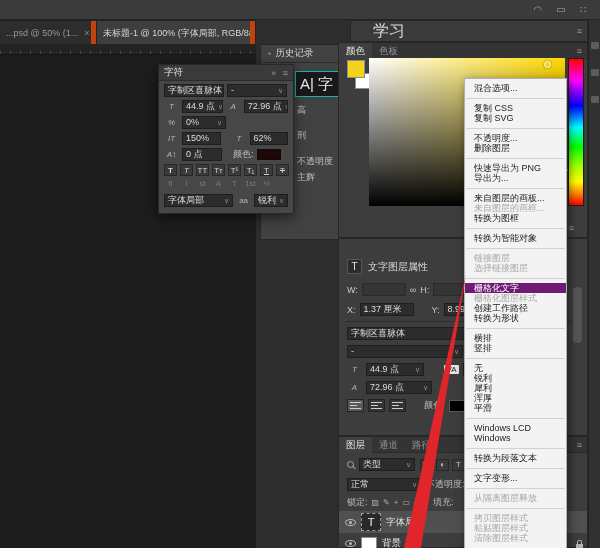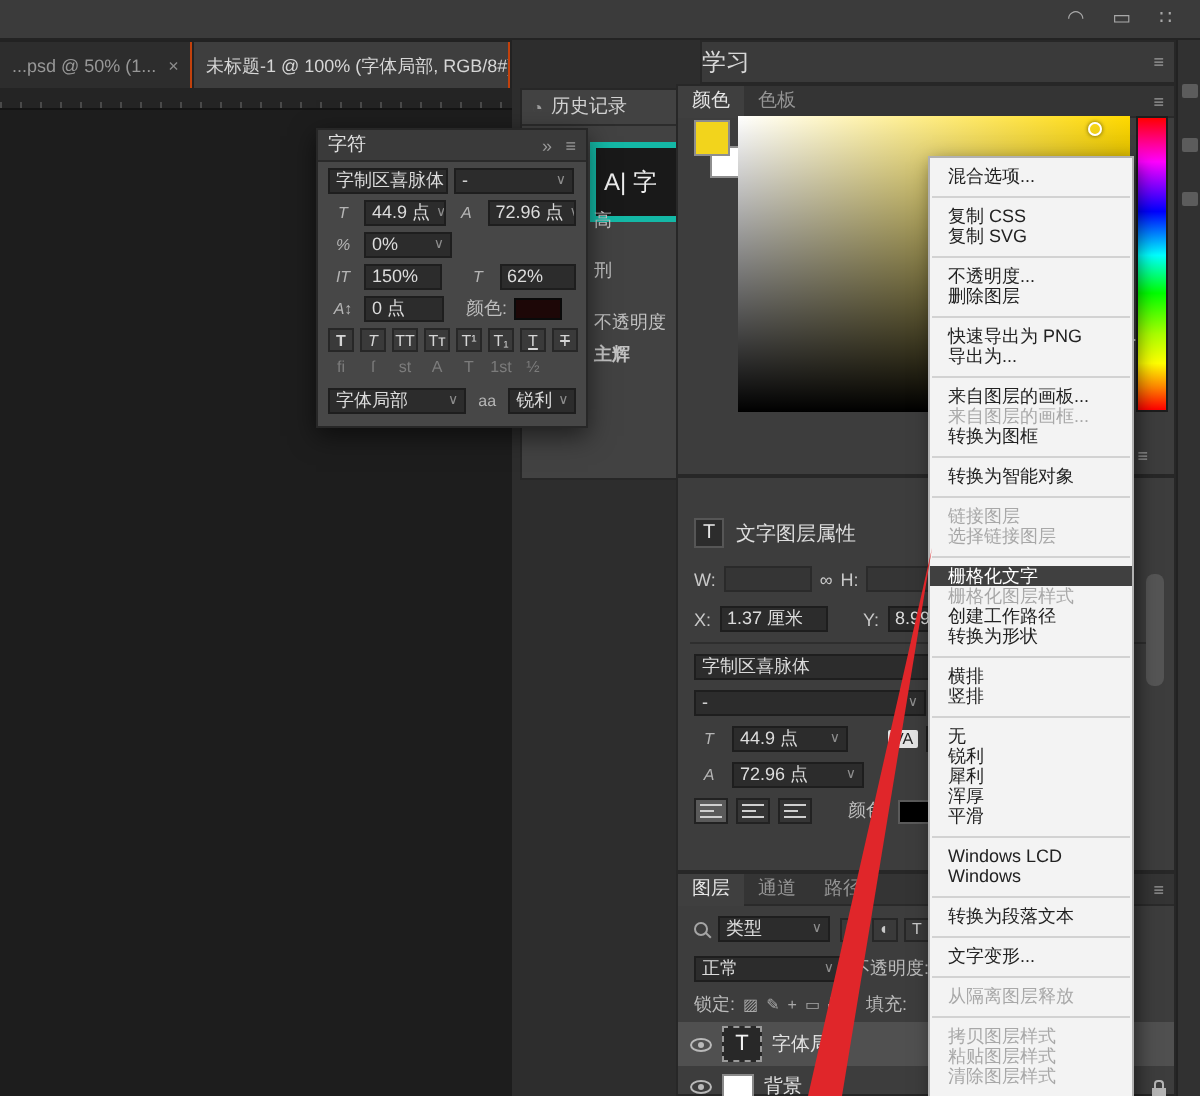--- a/index.html
+++ b/index.html
@@ -12,7 +12,7 @@
   .tbi{color:#a8a8a8;font-size:10px;margin-left:14px;line-height:20px}
   
   .tabbar{left:0;top:20px;width:256px;height:24px;background:#222}
-  .dtab{position:absolute;top:1px;height:24px;display:flex;align-items:center;padding:0 6px;font-size:9px;color:#979797;background:#2d2d2d;border-right:1px solid #c2410c;white-space:nowrap;overflow:hidden}
+  .dtab{position:absolute;top:1px;height:24px;display:flex;align-items:center;padding:0 6px;font-size:9px;color:#979797;background:#2d2d2d;border-right:5px solid #c2410c;white-space:nowrap;overflow:hidden}
   .dtab.active{background:#3e3e3e;color:#d6d6d6}
   .dtab .x{margin-left:6px;color:#8a8a8a}
   

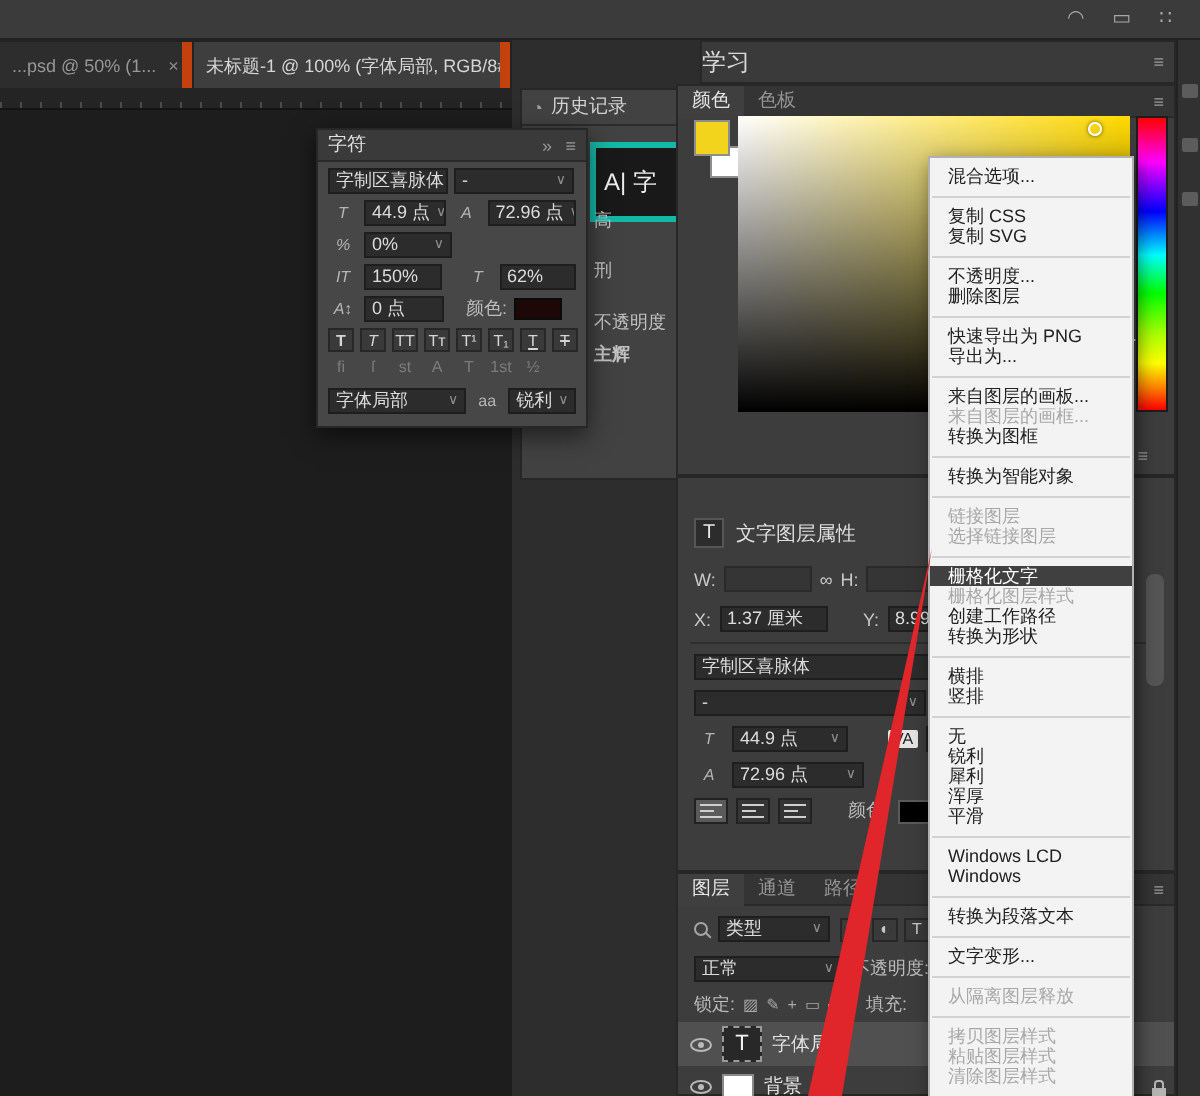--- a/index.html
+++ b/index.html
@@ -121,7 +121,7 @@
   </div>
 
   <div class="panel" style="left:350px;top:20px;width:238px;height:22px;background:#3a3a3a;display:flex;align-items:center">
-    <span style="font-size:12px;color:#d8d8d8;">学习</span>
+    <span style="font-size:16px;color:#d8d8d8;margin-left:22px">学习</span>
     <span class="pmenu">≡</span>
   </div>
 

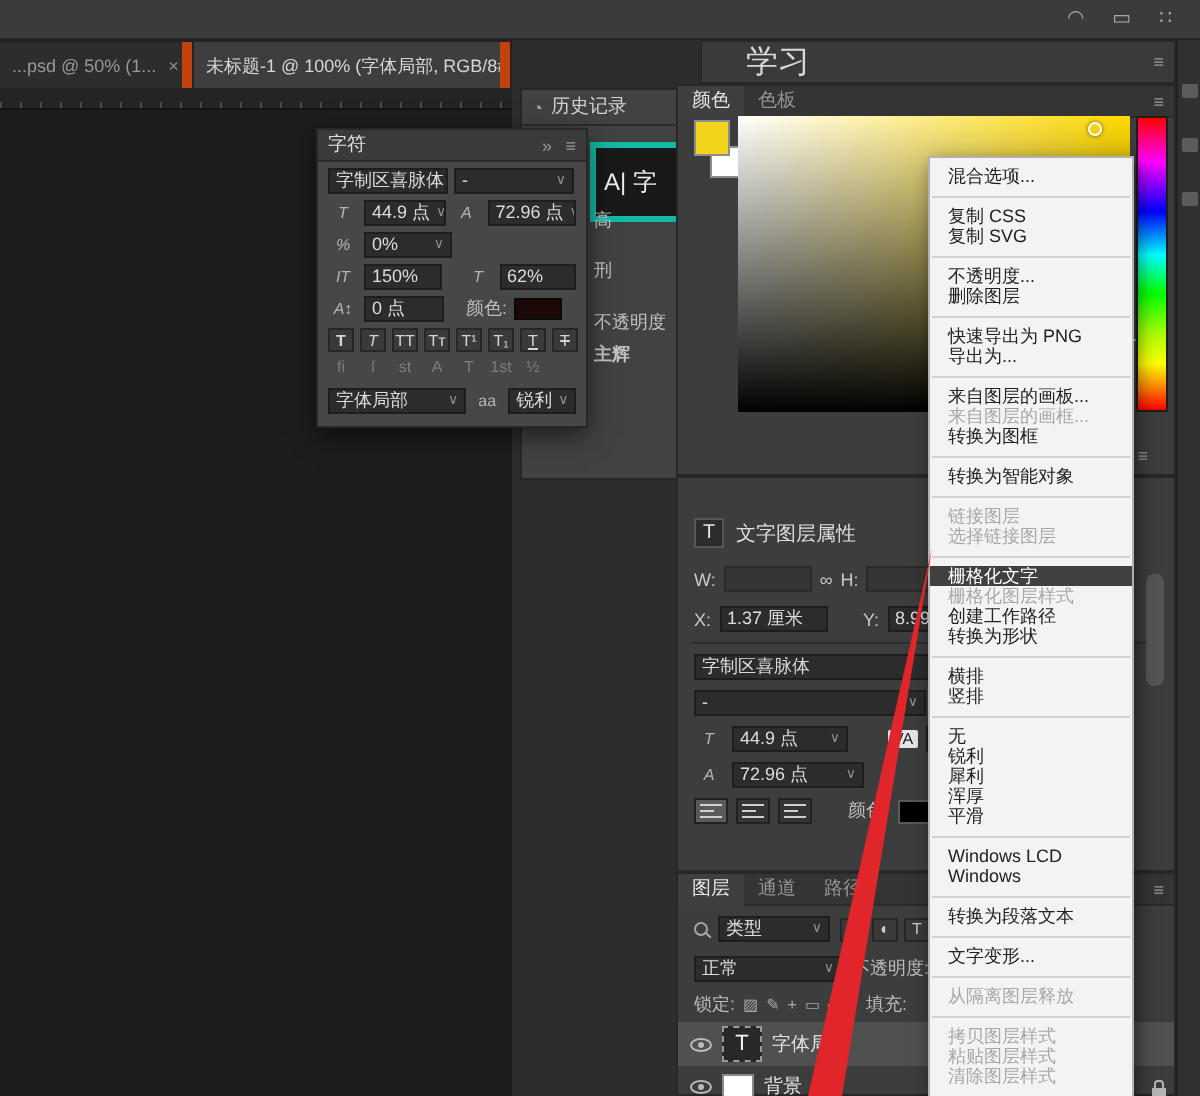--- a/index.html
+++ b/index.html
@@ -111,7 +111,7 @@
       <span style="color:#9d9d9d;font-size:9px">◔</span>
       <span style="font-size:9.5px;color:#d2d2d2">历史记录</span>
     </div>
-    <div style="position:absolute;left:34px;top:26px;width:54px;height:40px;background:#191919;border:3px solid #14b8a6;color:#ededed;font-size:12px;display:flex;align-items:center;padding-left:4px">A| 字</div>
+    <div style="position:absolute;left:34px;top:26px;width:54px;height:26px;background:#191919;border:1px solid #14b8a6;color:#ededed;font-size:15px;display:flex;align-items:center;padding-left:4px">A| 字</div>
     <div>
         <span class="hentry" style="left: 36px; top: 59px;">高</span>
         <span class="hentry" style="left: 36px; top: 84px;">刑</span>

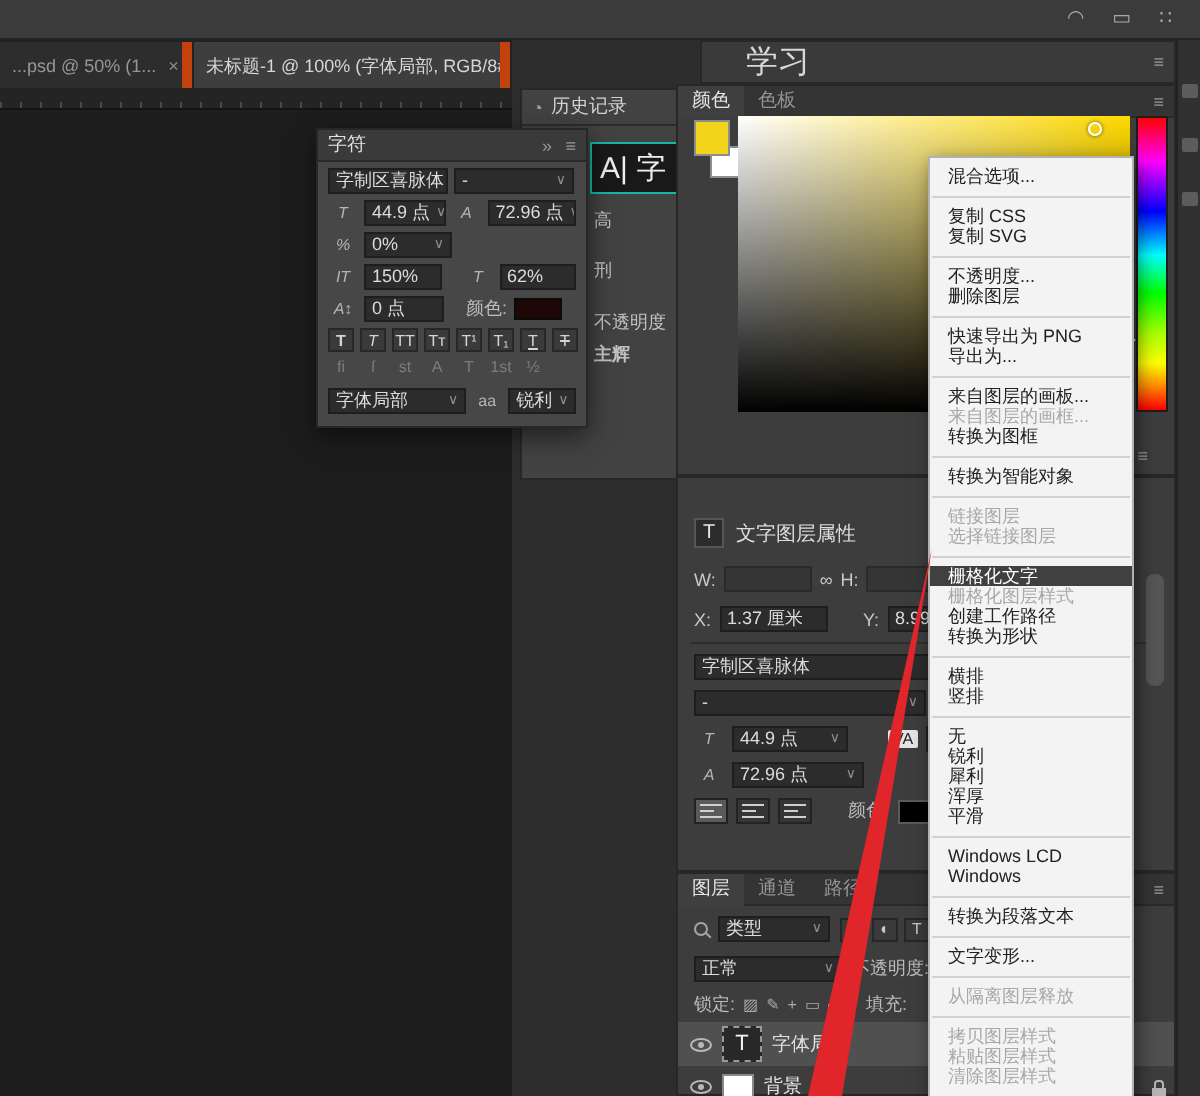--- a/index.html
+++ b/index.html
@@ -116,7 +116,7 @@
         <span class="hentry" style="left: 36px; top: 59px;">高</span>
         <span class="hentry" style="left: 36px; top: 84px;">刑</span>
         <span class="hentry" style="left: 36px; top: 110px;">不透明度</span>
-        <span class="hentry" style="left: 36px; top: 126px; font-weight: bold;">主辉</span>
+        <span class="hentry" style="left: 36px; top: 126px;">主辉</span>
       </div>
   </div>
 

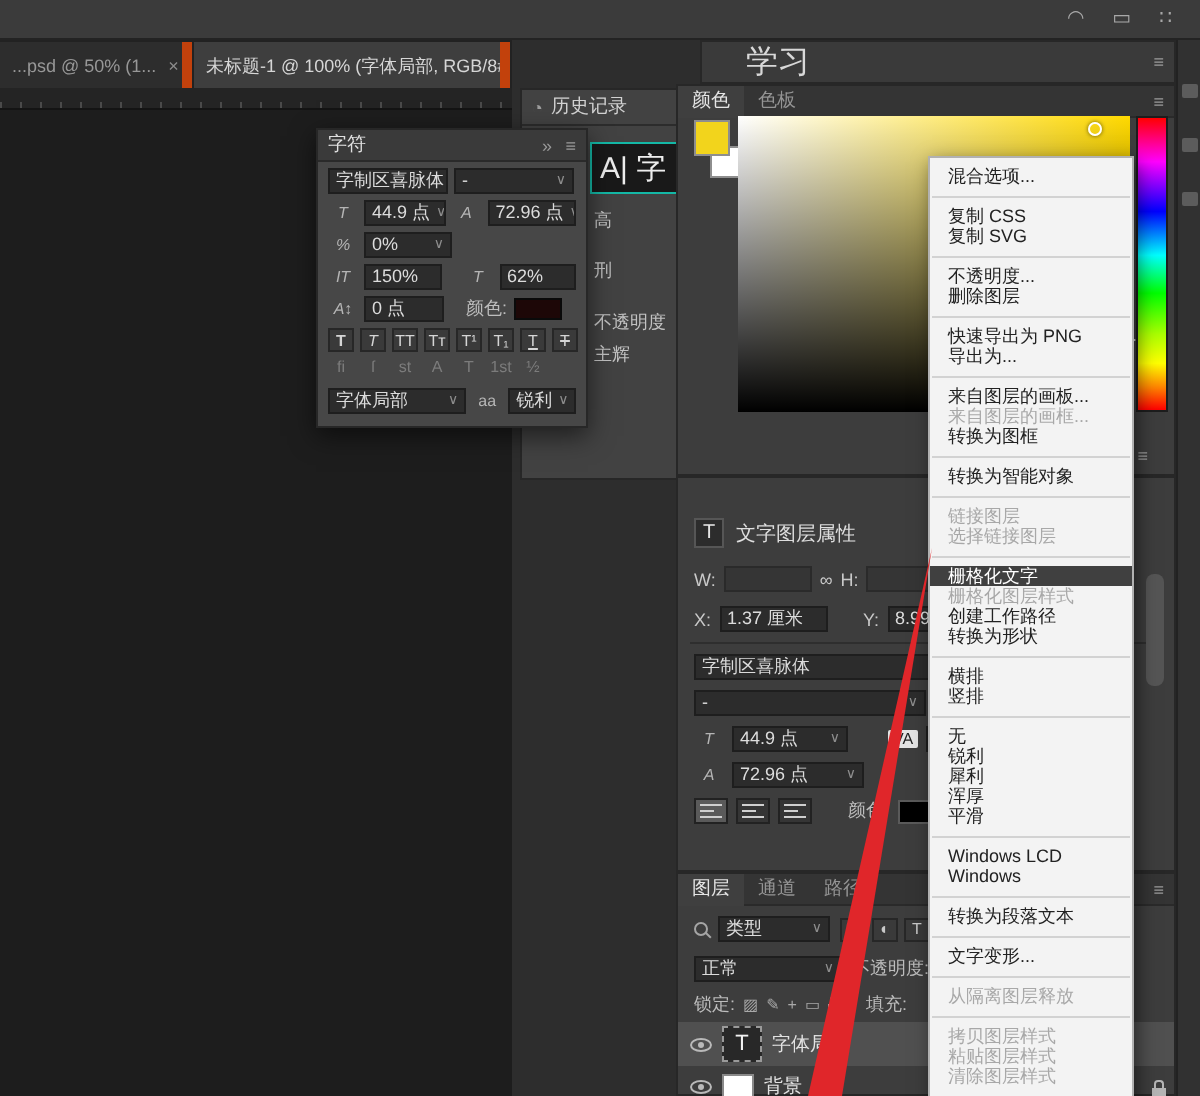--- a/index.html
+++ b/index.html
@@ -69,7 +69,7 @@
   .menu{position:absolute;left:464px;top:78px;width:103px;background:#f3f3f3;border:1px solid #b1b1b1;box-shadow:2px 3px 9px rgba(0,0,0,.5);padding:4px 0;z-index:50}
   .menu-item{height:10px;line-height:10px;font-size:9px;padding:0 5px 0 9px;color:#222;white-space:nowrap;overflow:hidden}
   .menu-item.disabled{color:#a8a8a8}
-  .menu-item.highlighted{background:#404040;color:#fff}
+  .menu-item.highlighted{background:#701a75;color:#fff}
   .menu-sep{border-top:1px solid #d2d2d2;margin:4.5px 1px}
   
   .rail{left:588px;top:20px;width:12px;height:528px;background:#313131;border-left:1px solid #222;display:flex;flex-direction:column;align-items:center;padding-top:22px;gap:20px}

